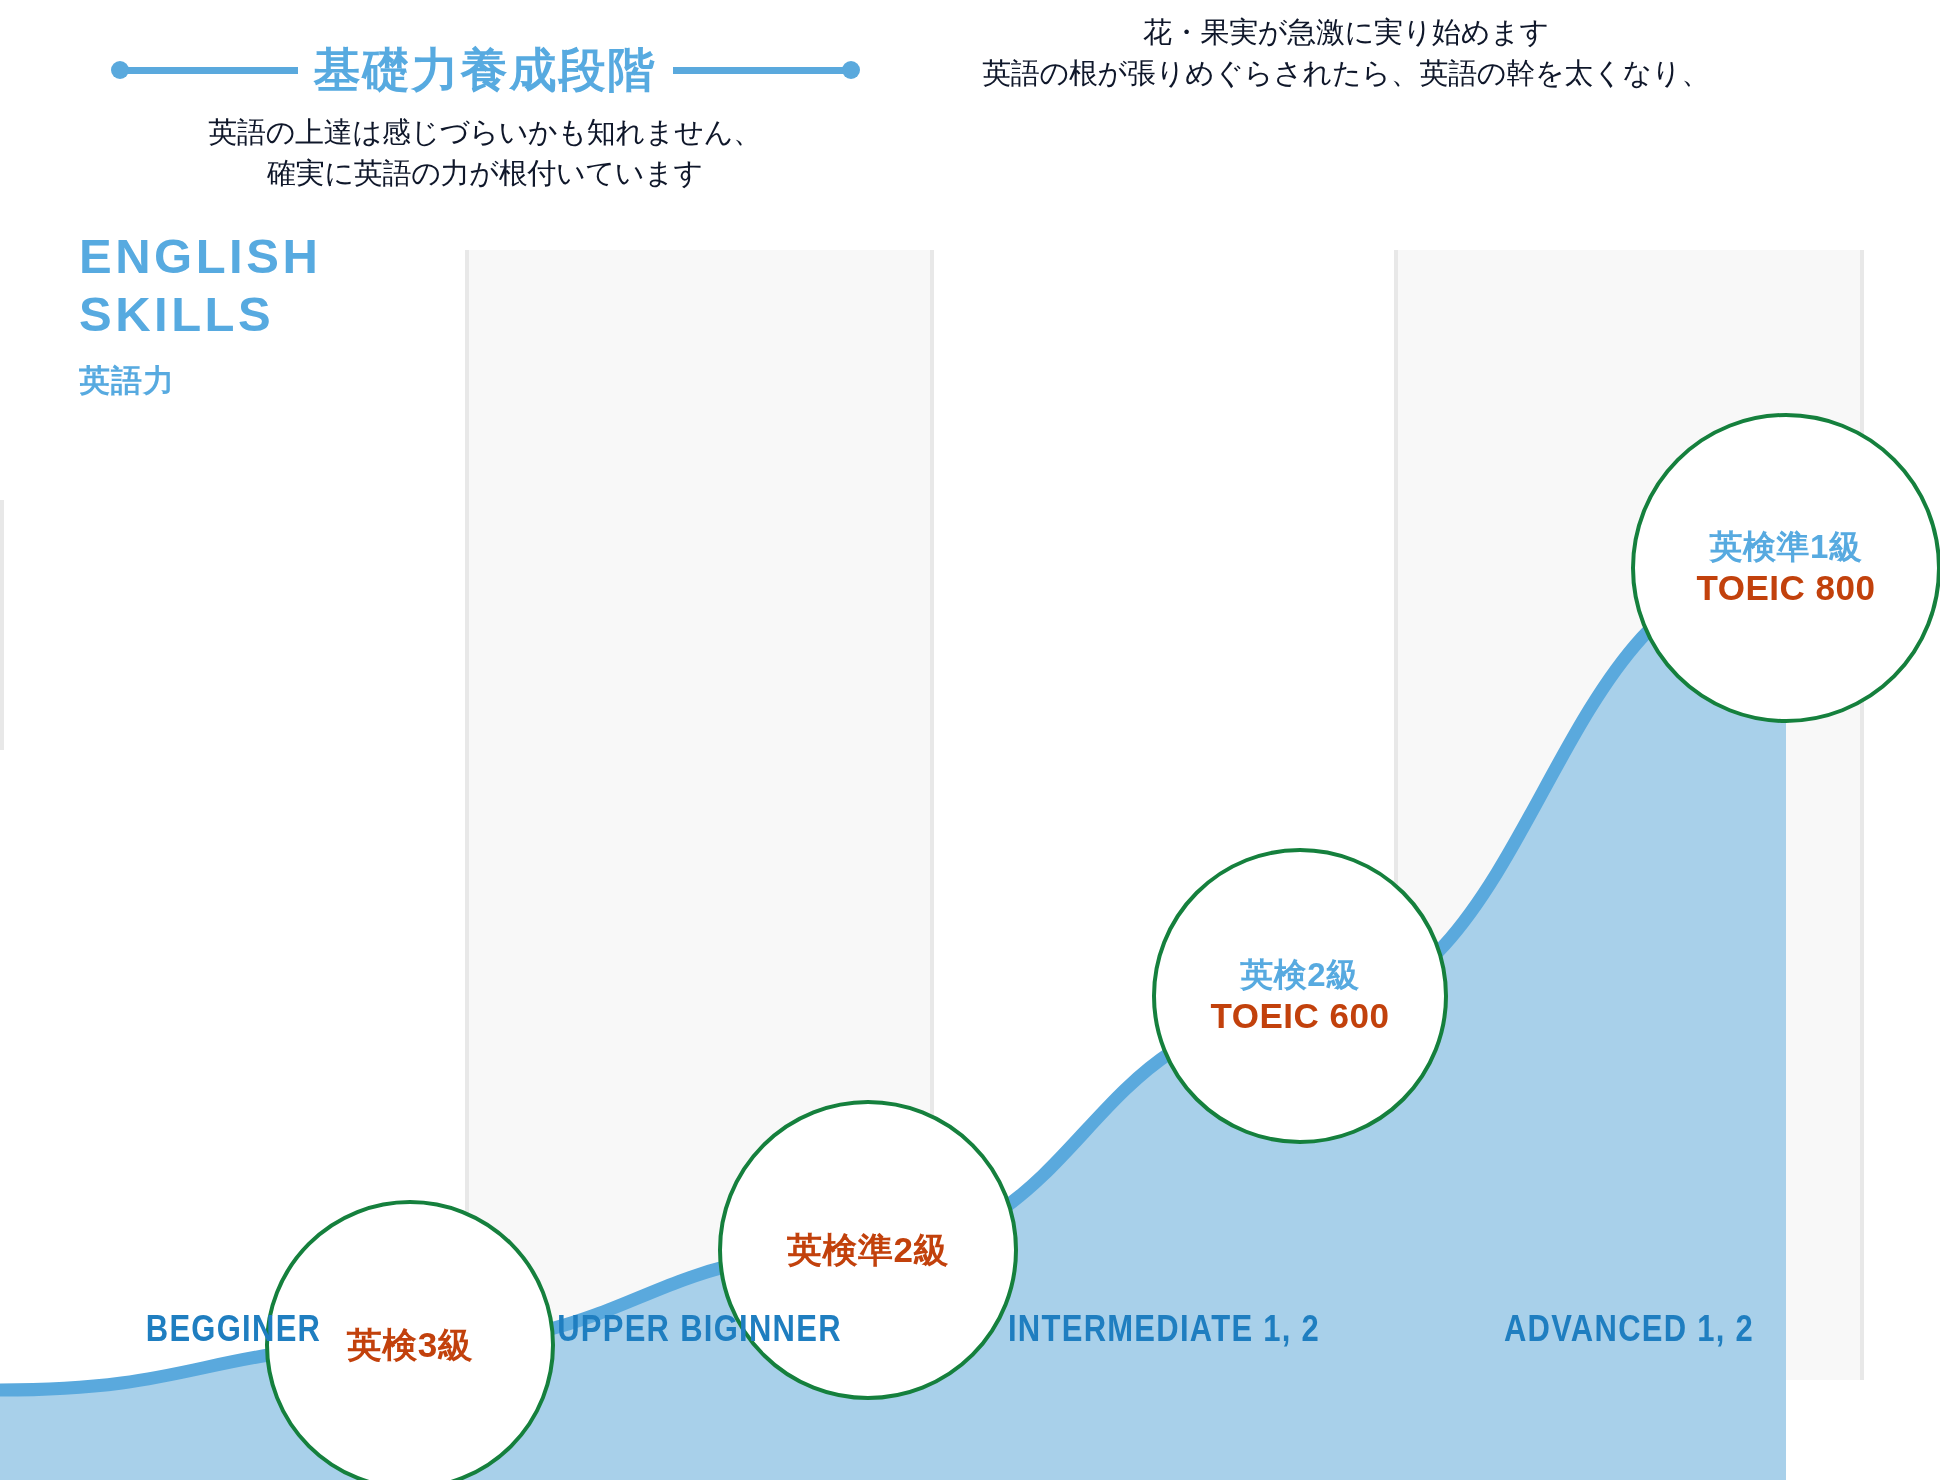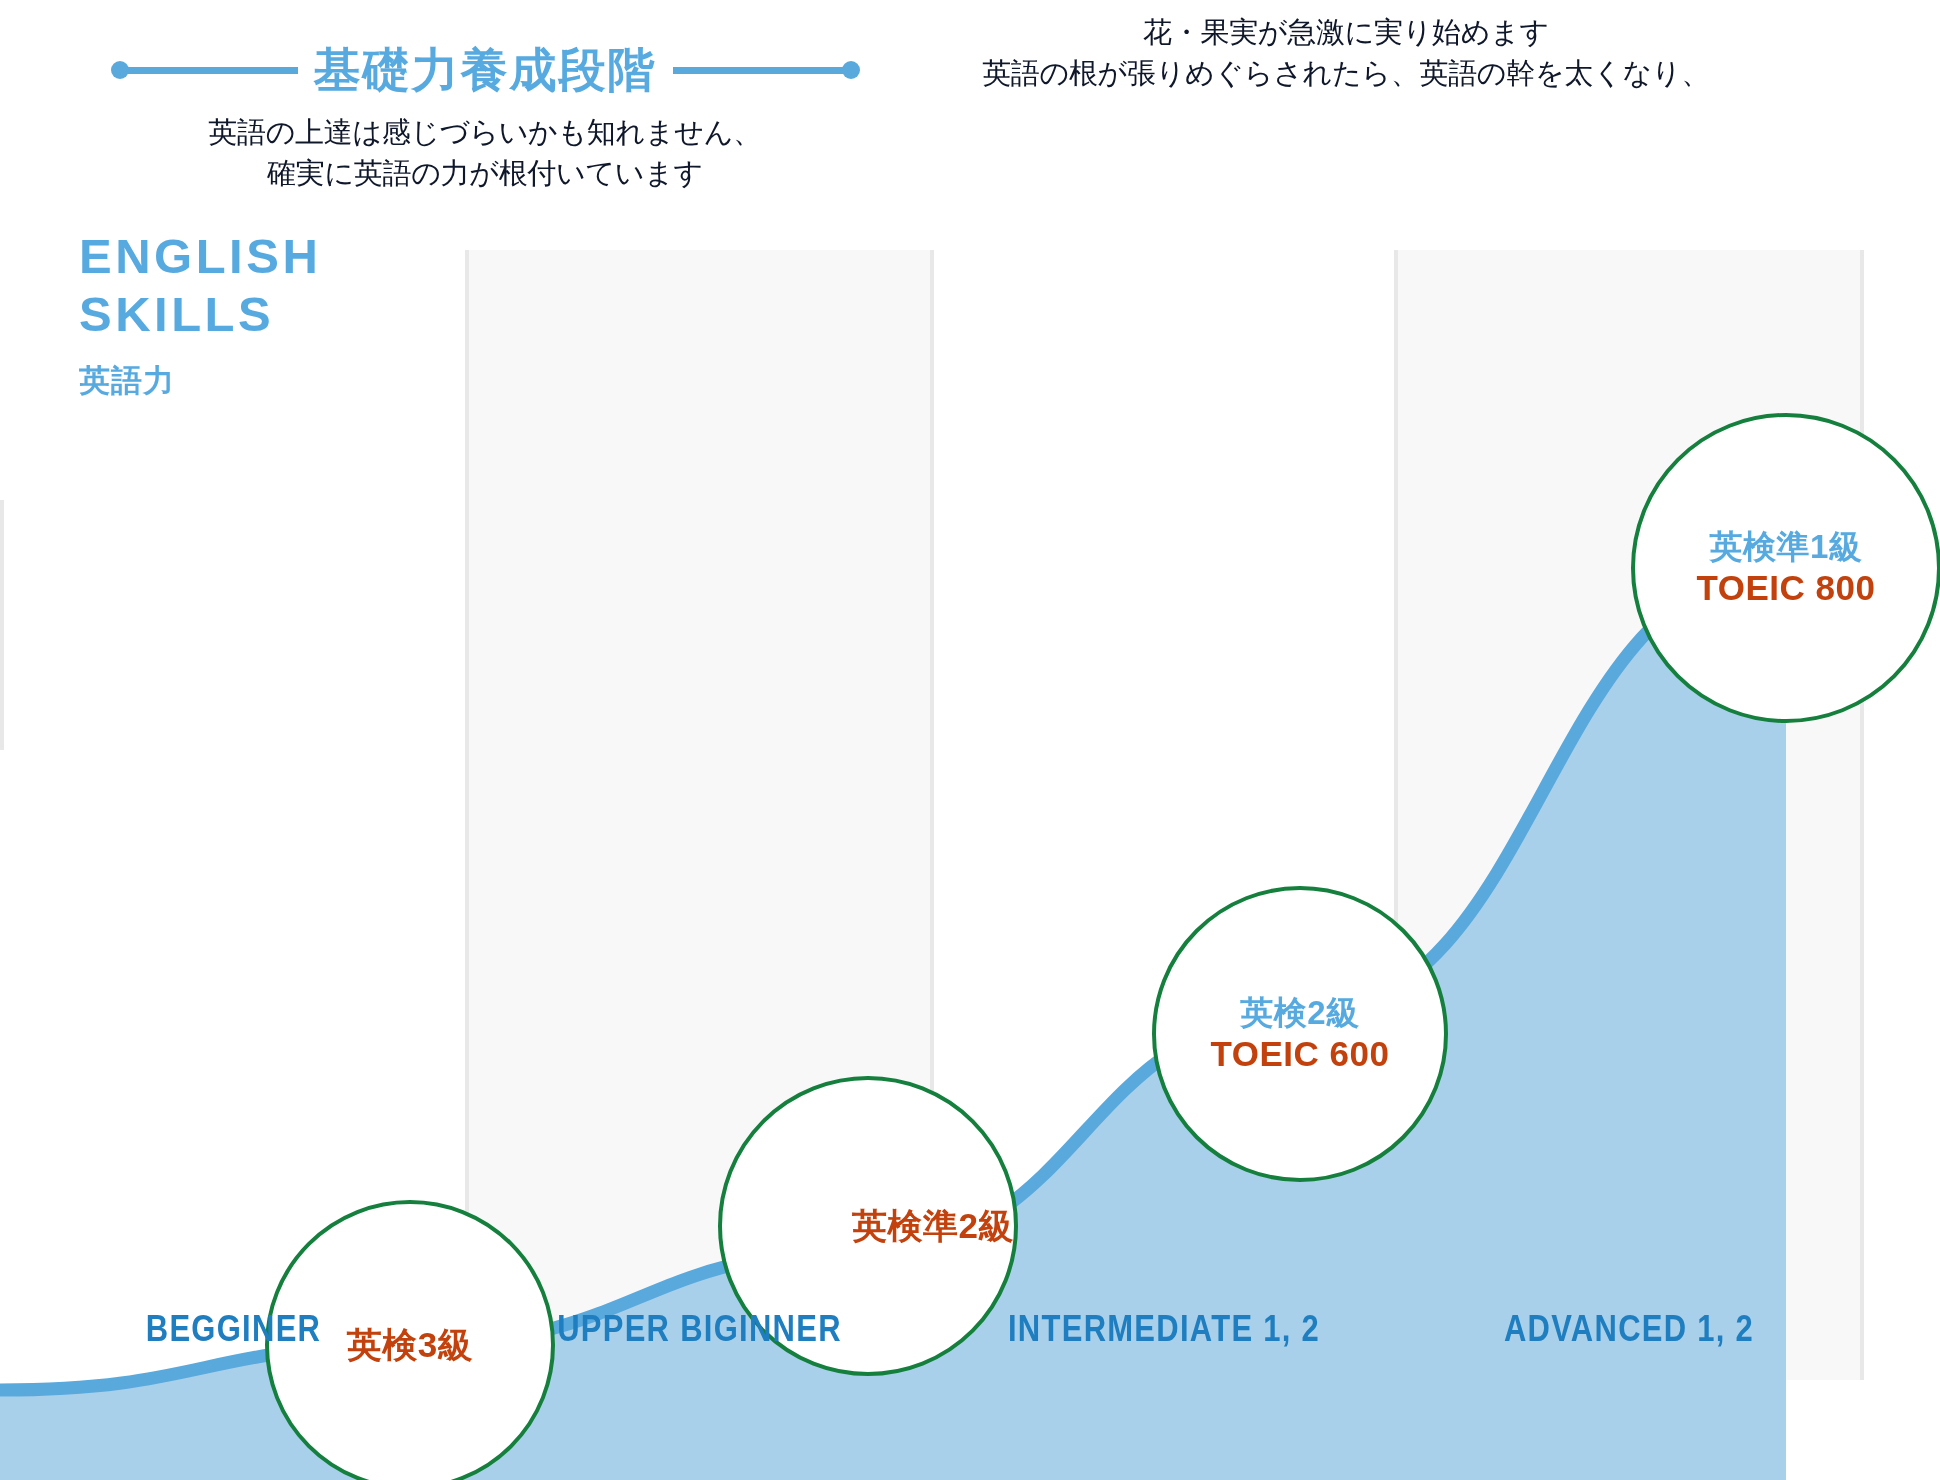--- a/index.html
+++ b/index.html
@@ -127,7 +127,7 @@
         <div class="node" style="left: 718px; top: 876px; width: 300px; height: 300px; align-items: flex-end;">
           <div class="n2">英検準2級</div>
         </div>
-        <div class="node" style="left: 1152px; top: 686px; width: 296px; height: 296px;">
+        <div class="node" style="left: 1152px; top: 648px; width: 296px; height: 296px;">
           <div class="n1">英検2級</div>
           <div class="n2">TOEIC 600</div>
         </div>

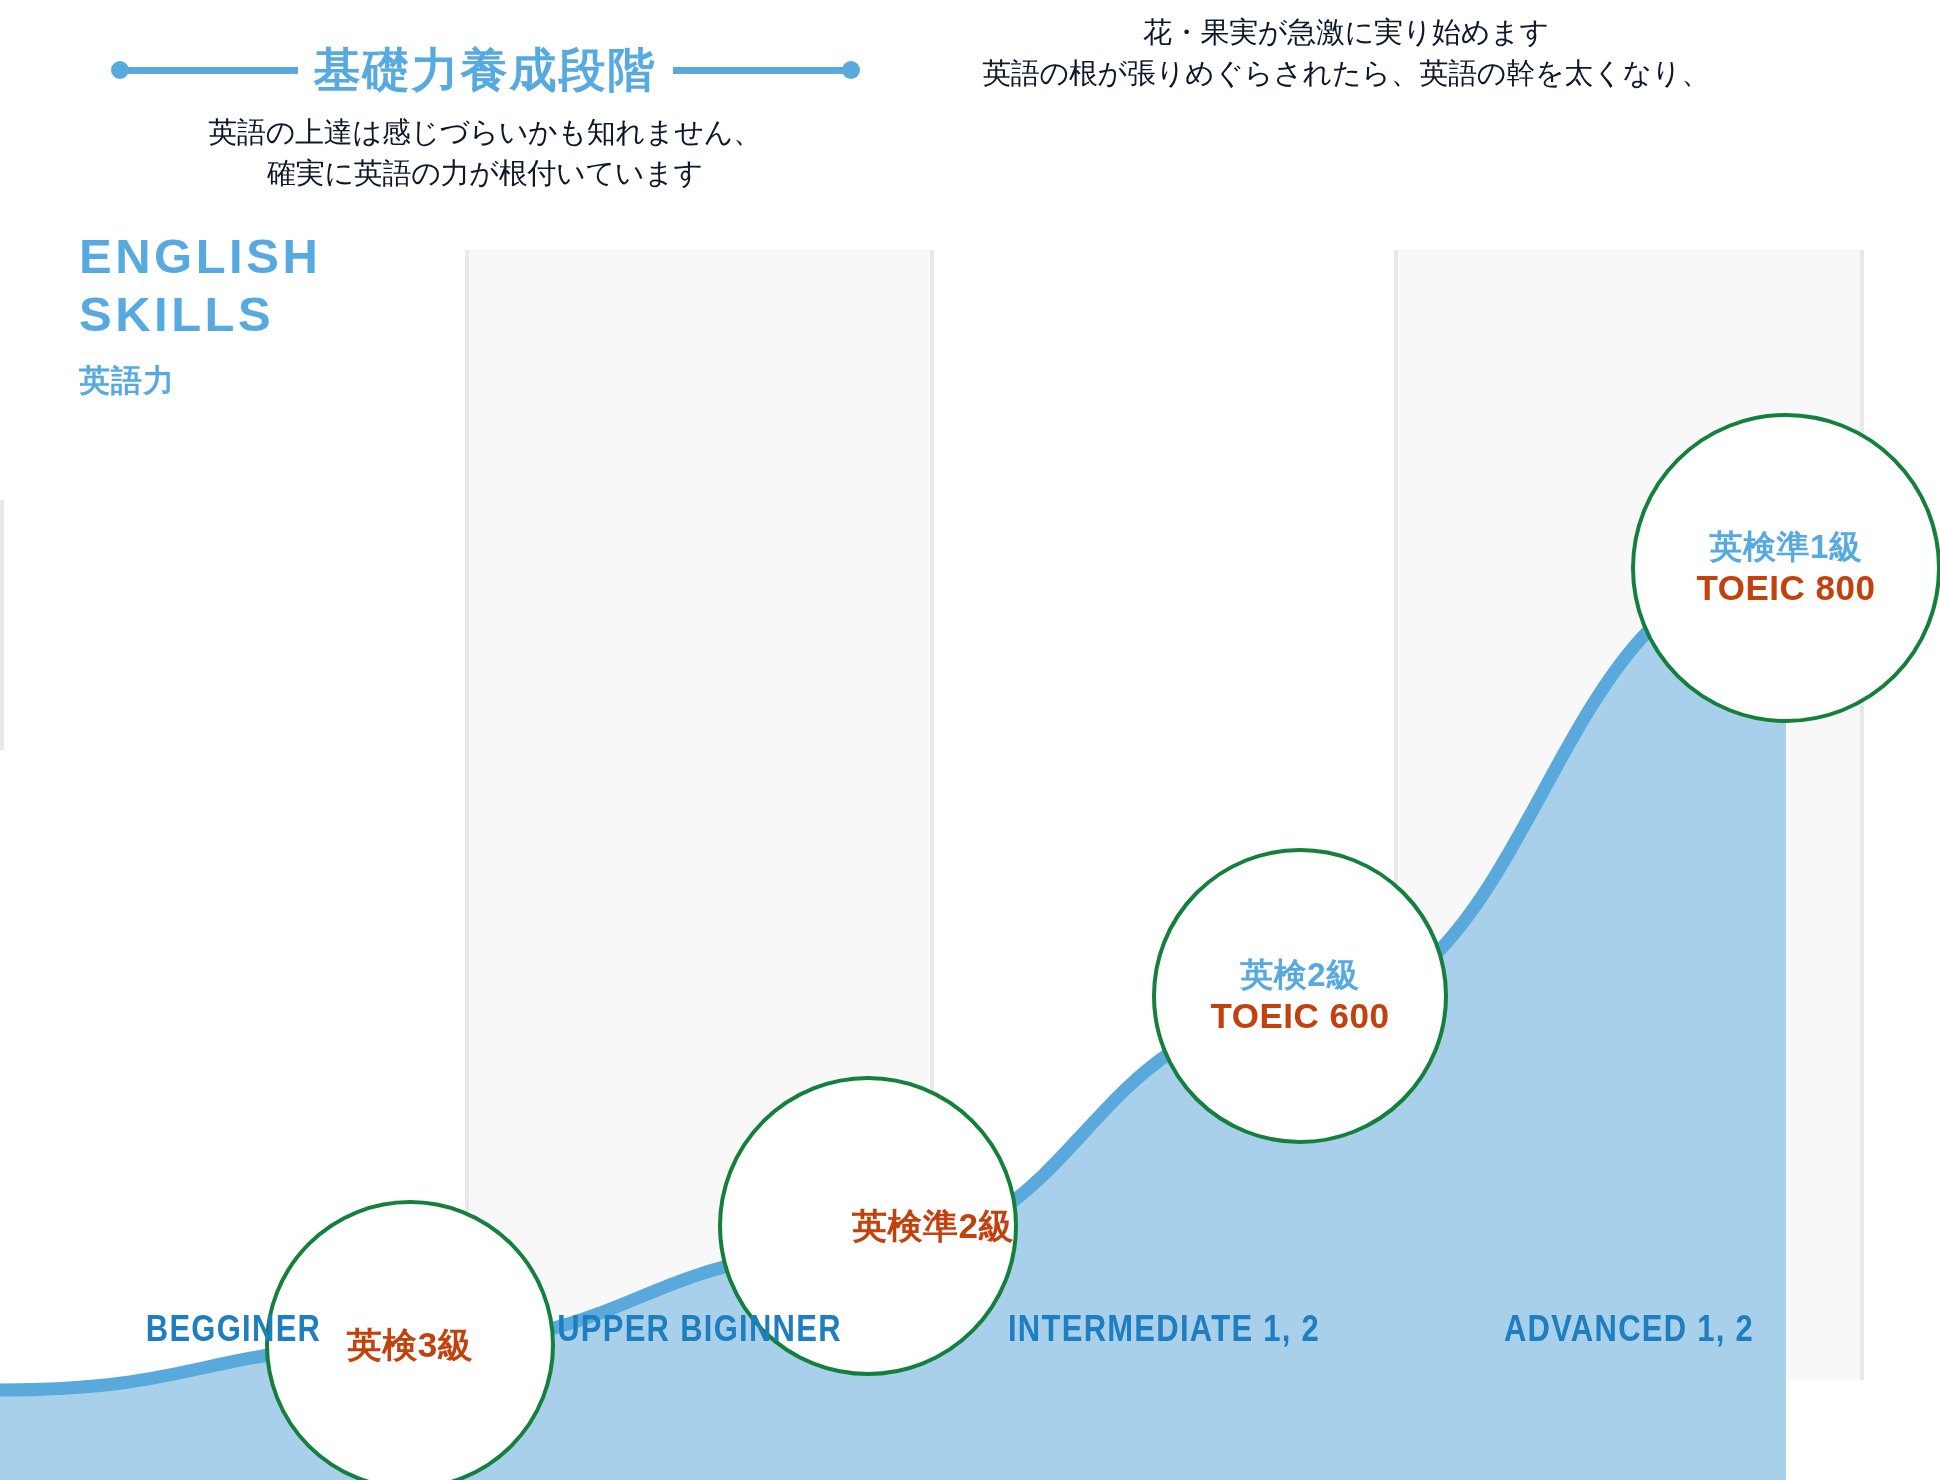--- a/index.html
+++ b/index.html
@@ -124,7 +124,7 @@
         <div class="node" style="left: 265px; top: 1000px; width: 290px; height: 290px;">
           <div class="n2">英検3級</div>
         </div>
-        <div class="node" style="left: 718px; top: 876px; width: 300px; height: 300px; align-items: flex-end;">
+        <div class="node" style="left: 718px; top: 900px; width: 300px; height: 300px;">
           <div class="n2">英検準2級</div>
         </div>
         <div class="node" style="left: 1152px; top: 648px; width: 296px; height: 296px;">

